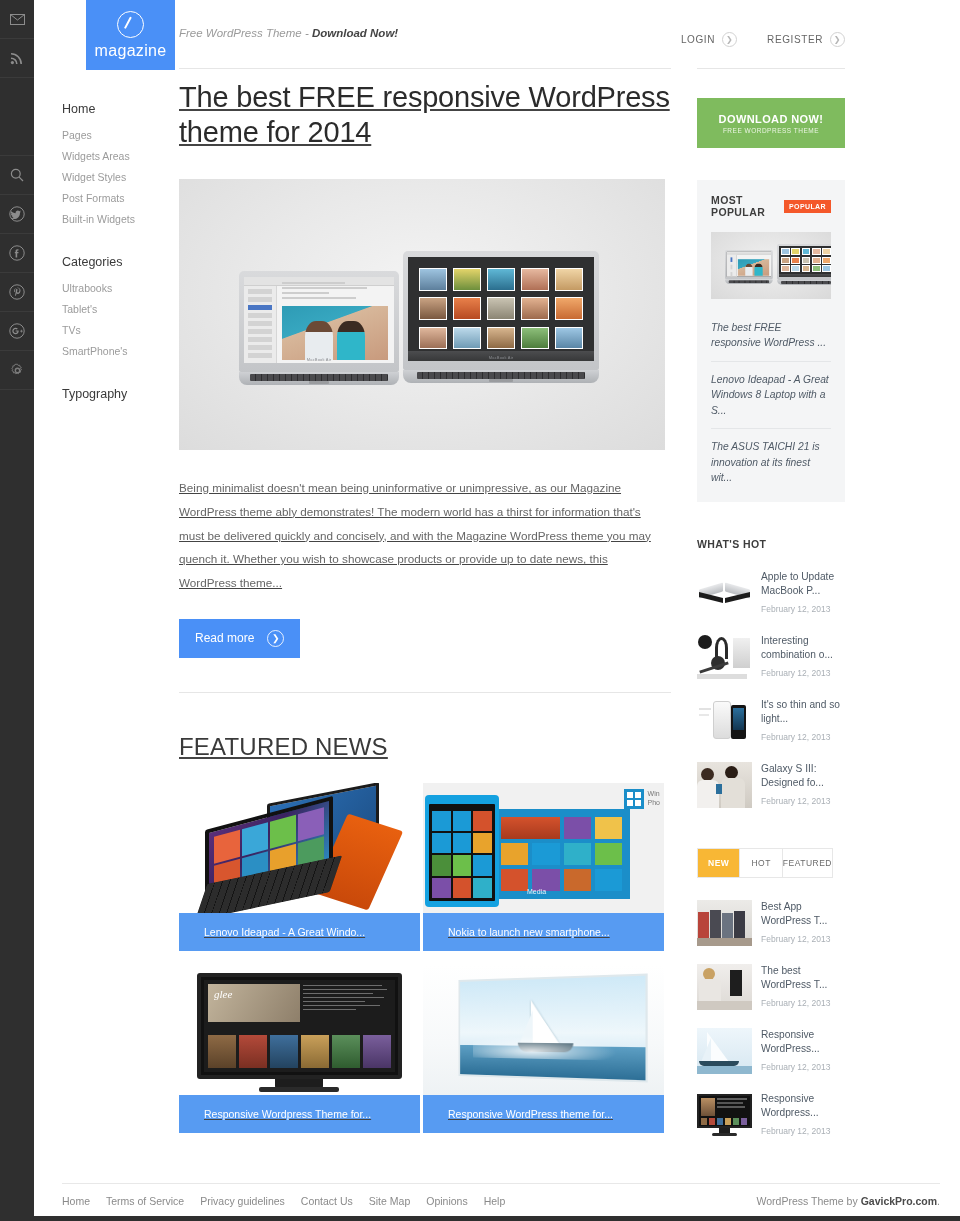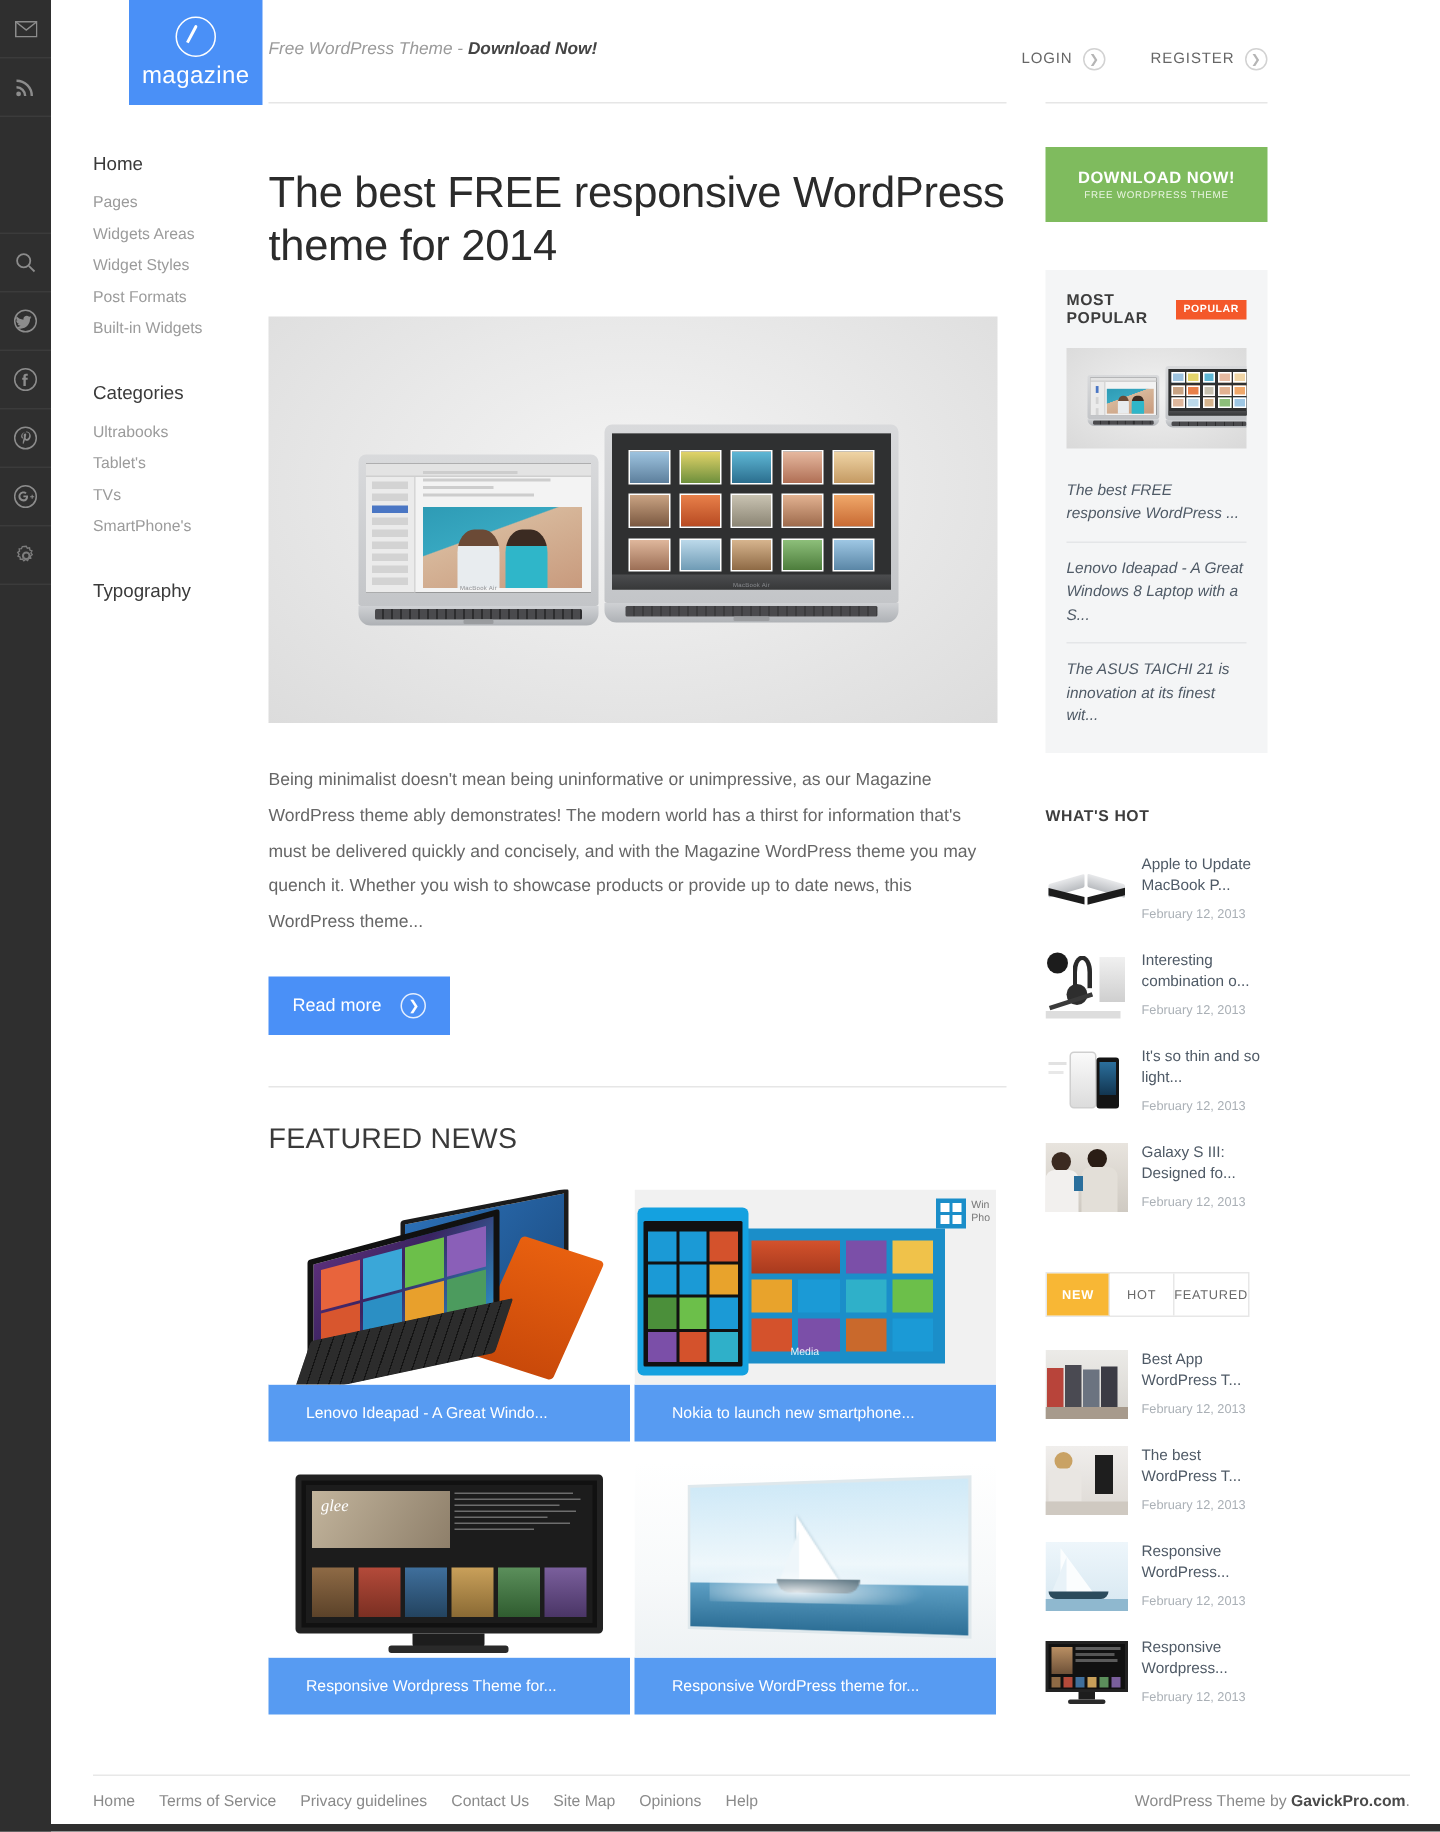--- a/index.html
+++ b/index.html
@@ -91,7 +91,7 @@
   .nav-sub { font-size: 10.5px; color: #9b9b9b; margin-bottom: 9px; cursor: pointer; }
 
   
-  .main { position: absolute; left: 145px; top: 112px; width: 492px; }
+  .main { position: absolute; left: 145px; top: 80px; width: 492px; text-decoration: underline; }
   h1.post-title {
     font-size: 29px; font-weight: 400; color: #2b2b2b;
     line-height: 1.19; letter-spacing: -.2px;

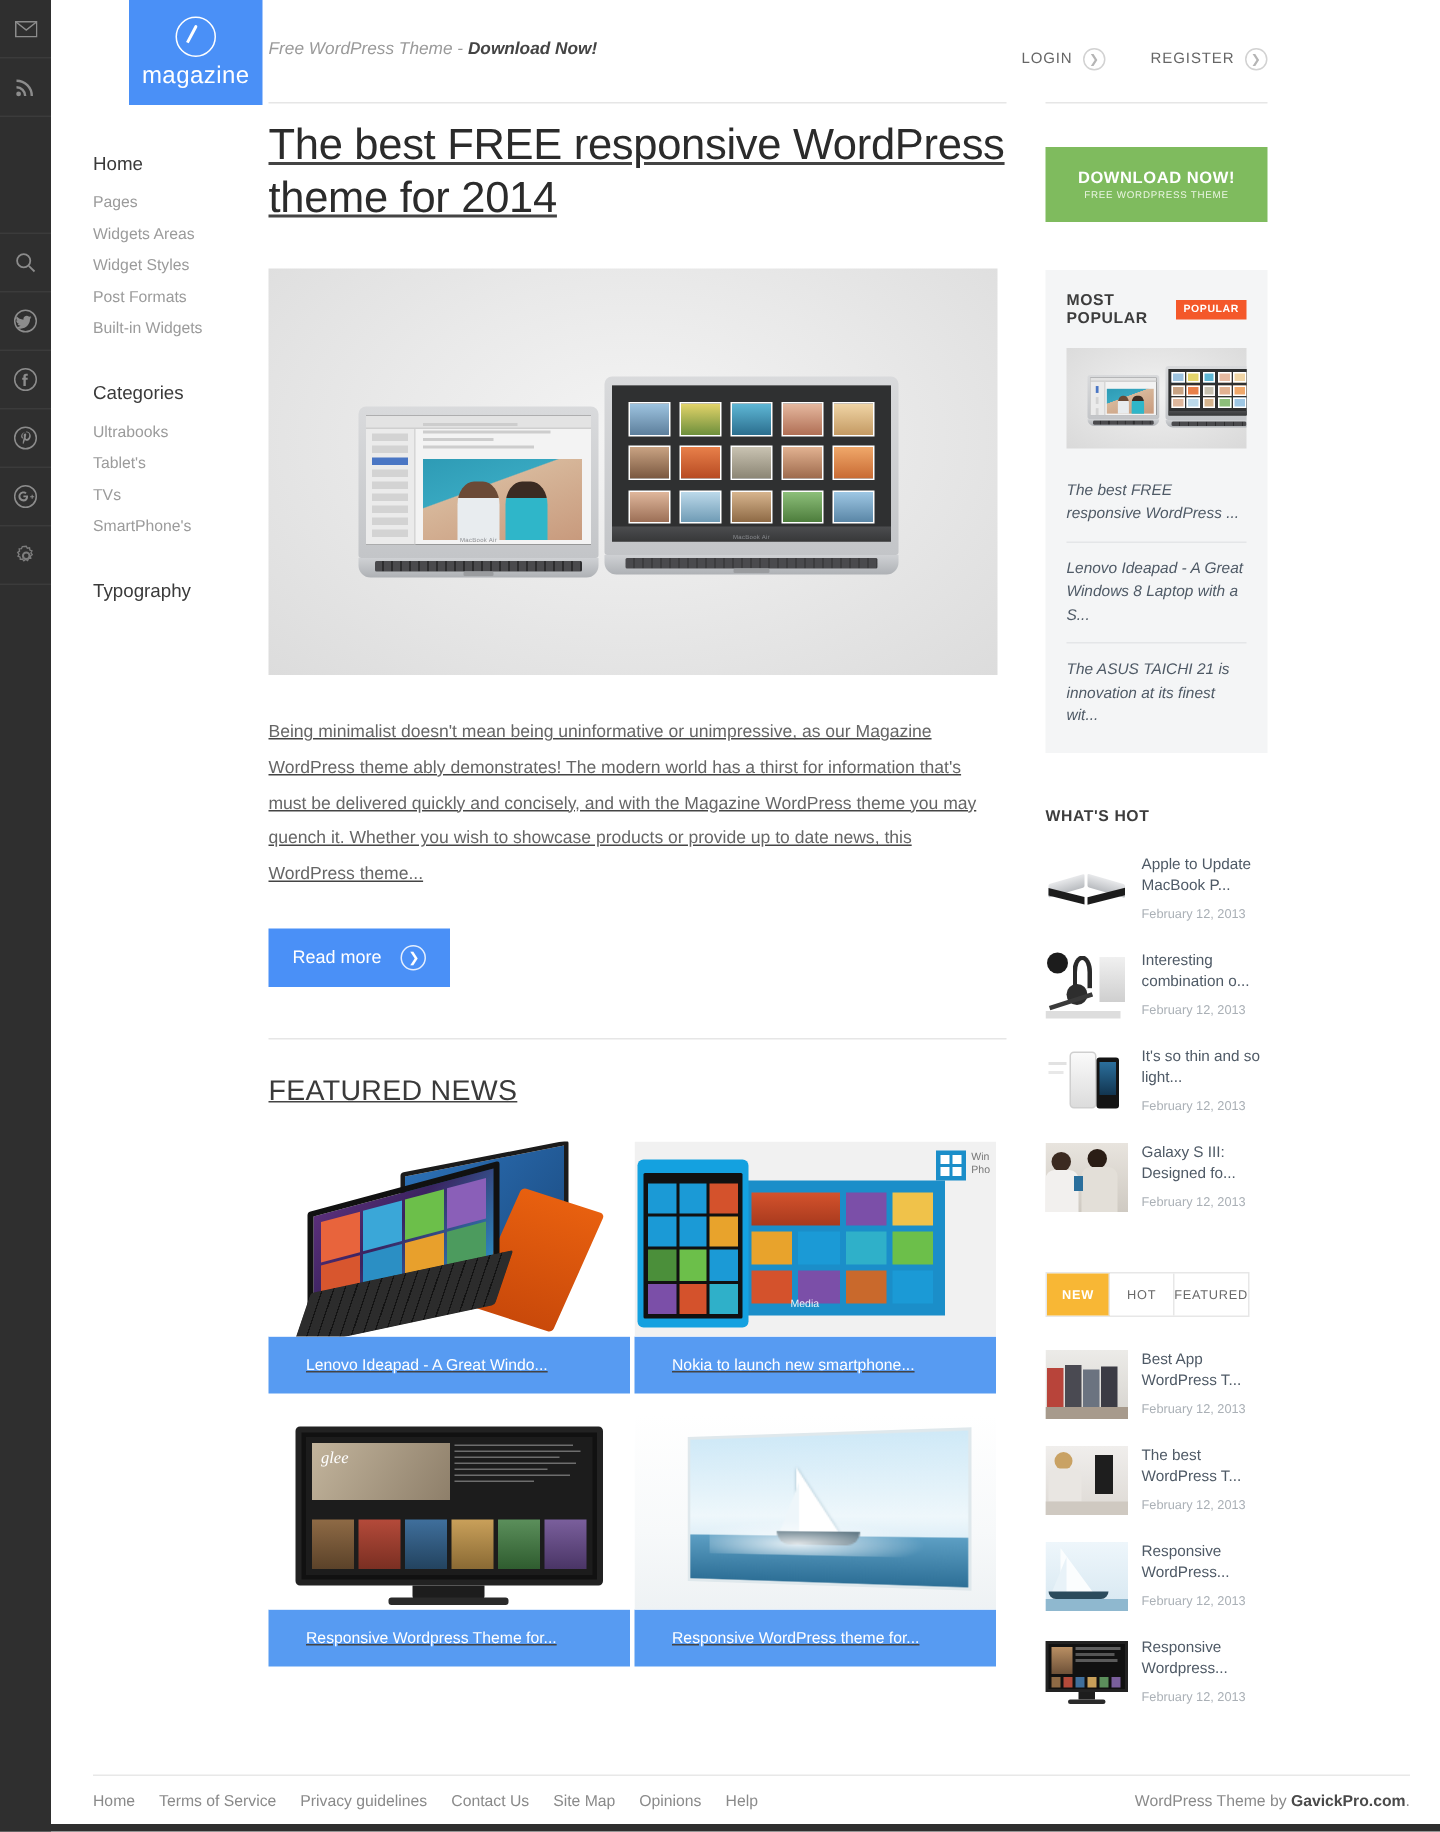--- a/index.html
+++ b/index.html
@@ -179,7 +179,7 @@
 
   .sec-div { margin-top: 34px; border-top: 1px solid #e6e6e6; width: 492px; }
   h2.sec-title {
-    margin-top: 24px; font-size: 19px; font-weight: 400;
+    margin-top: 40px; font-size: 24px; font-weight: 400;
     color: #3a3a3a; letter-spacing: .2px;
   }
 

